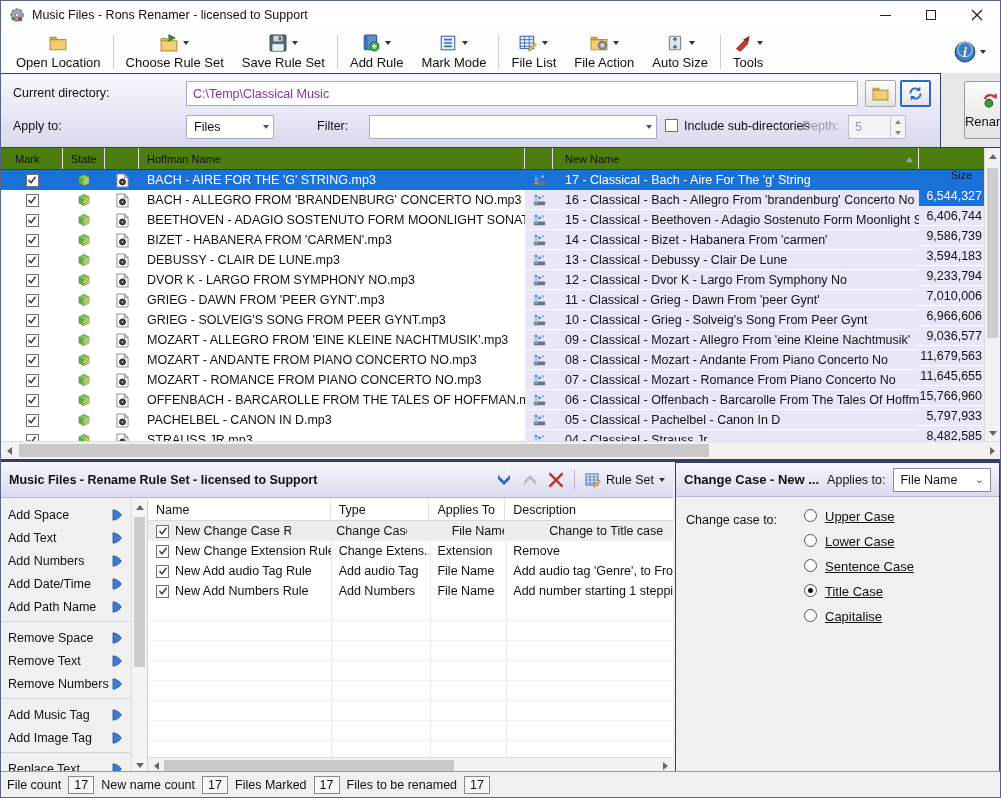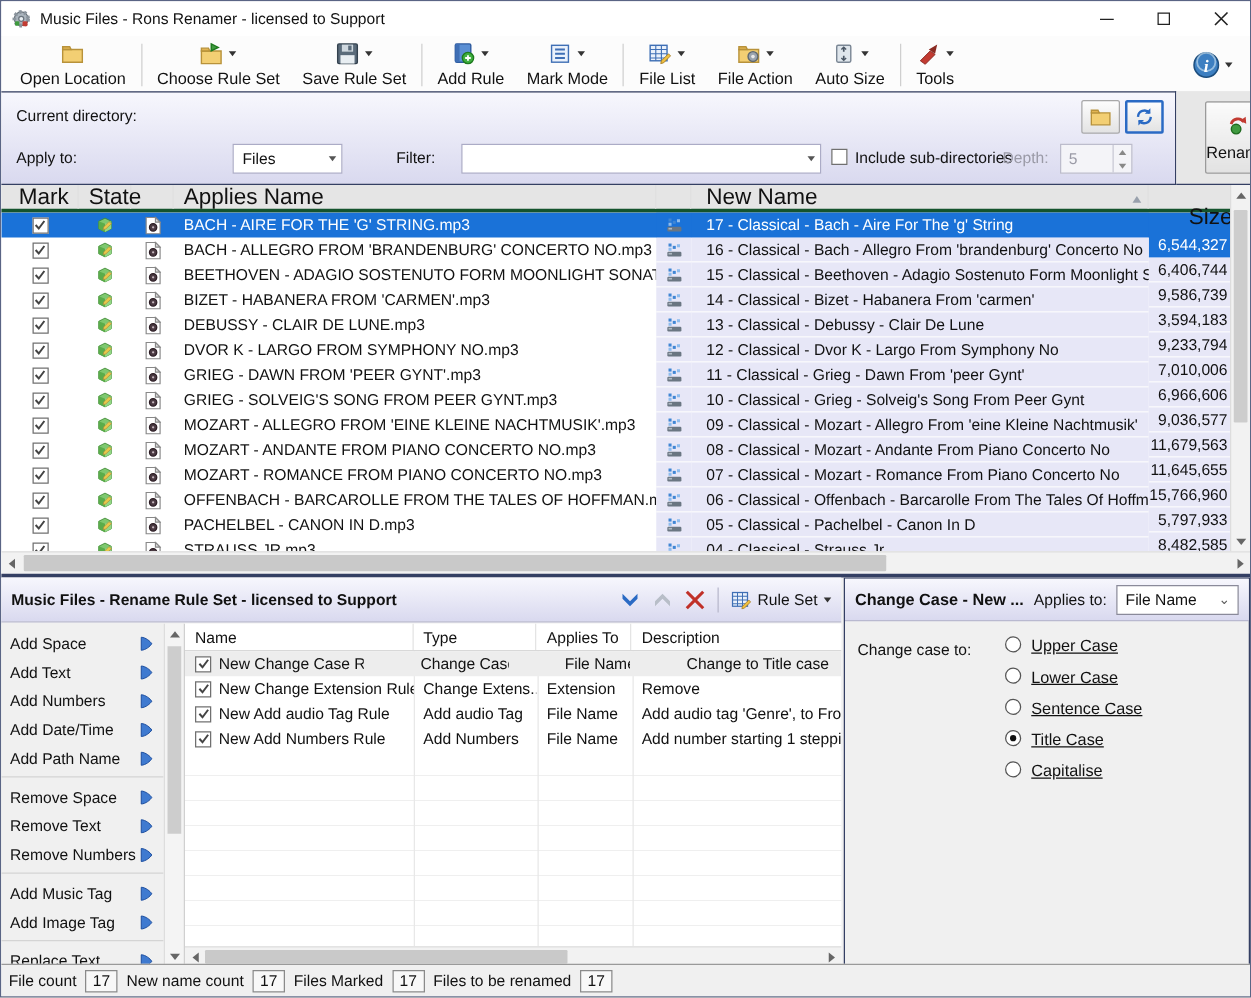--- a/index.html
+++ b/index.html
@@ -294,6 +294,9 @@
   <div class="locpanel">
     <div class="loc-left">
       <span class="loc-label" style="left:12px; top:12px;">Current directory:</span>
+      <div class="dir-input">
+          <span>C:\Temp\Classical Music</span>
+        </div>
       <div class="sq-btn" style="left:864px;">
         <svg viewBox="0 0 16 16">
             <path d="M1 5h14v9H1z" fill="#f3cf73" stroke="#b8923a"></path>

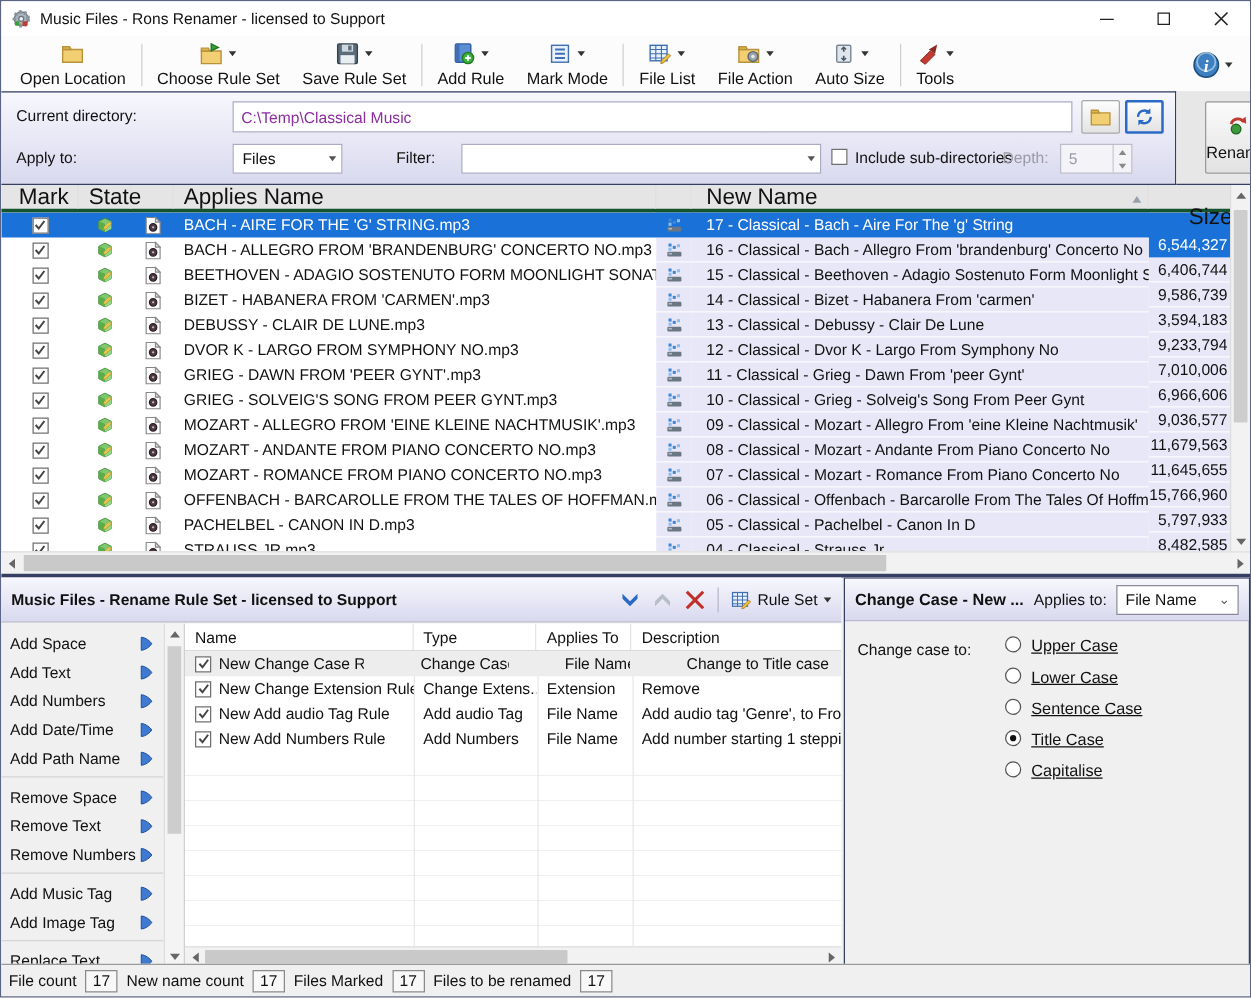--- a/index.html
+++ b/index.html
@@ -63,7 +63,7 @@
   .rename-btn span{ font-size:13px; }
   
   .filelist{ position:absolute; left:0; top:147px; width:100%; height:311px; background:#fff; }
-  .fh{ display:flex; height:22px; border-bottom:3px solid #14532d; font-size:18px; align-items:center; background:#e5e5e5; width:985px; }
+  .fh{ display:flex; height:22px; border-bottom:1px solid #14532d; font-size:11px; align-items:center; background:#4d7c0f; width:985px; }
   .fh>div{ height:100%; display:flex; align-items:center; border-right:1px solid #e0e0e0; }
   .c-mark{ width:62px; padding-left:14px; }
   .c-state{ width:42px; padding-left:8px; }

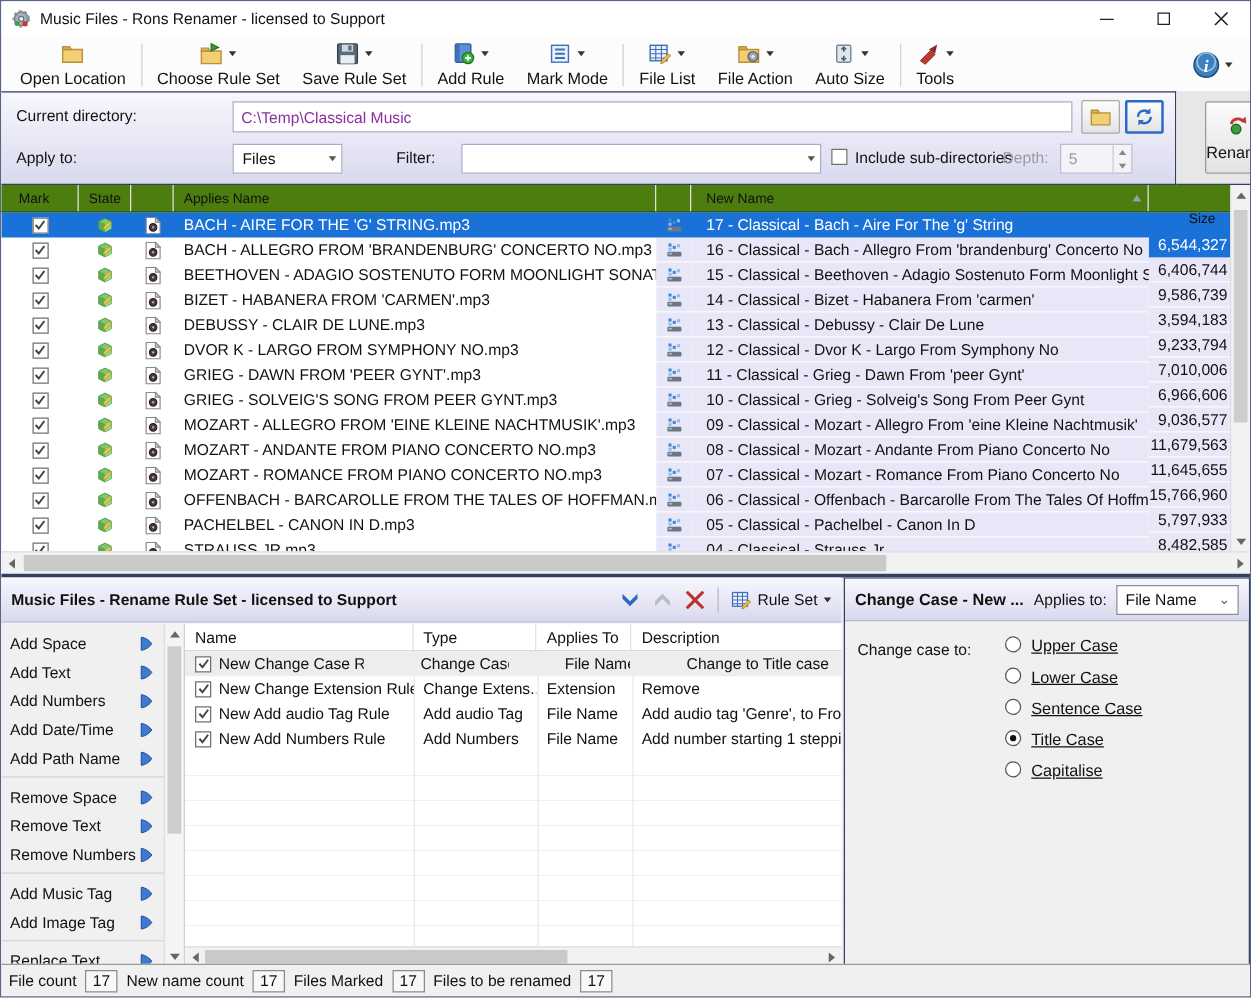--- a/index.html
+++ b/index.html
@@ -358,7 +358,7 @@
         </div>
       <div class="c-fic"></div>
       <div class="c-cur">
-          <span>Applies Name</span>
+          <span>Hoffman Name</span>
         </div>
       <div class="c-nic"></div>
       <div class="c-new">

